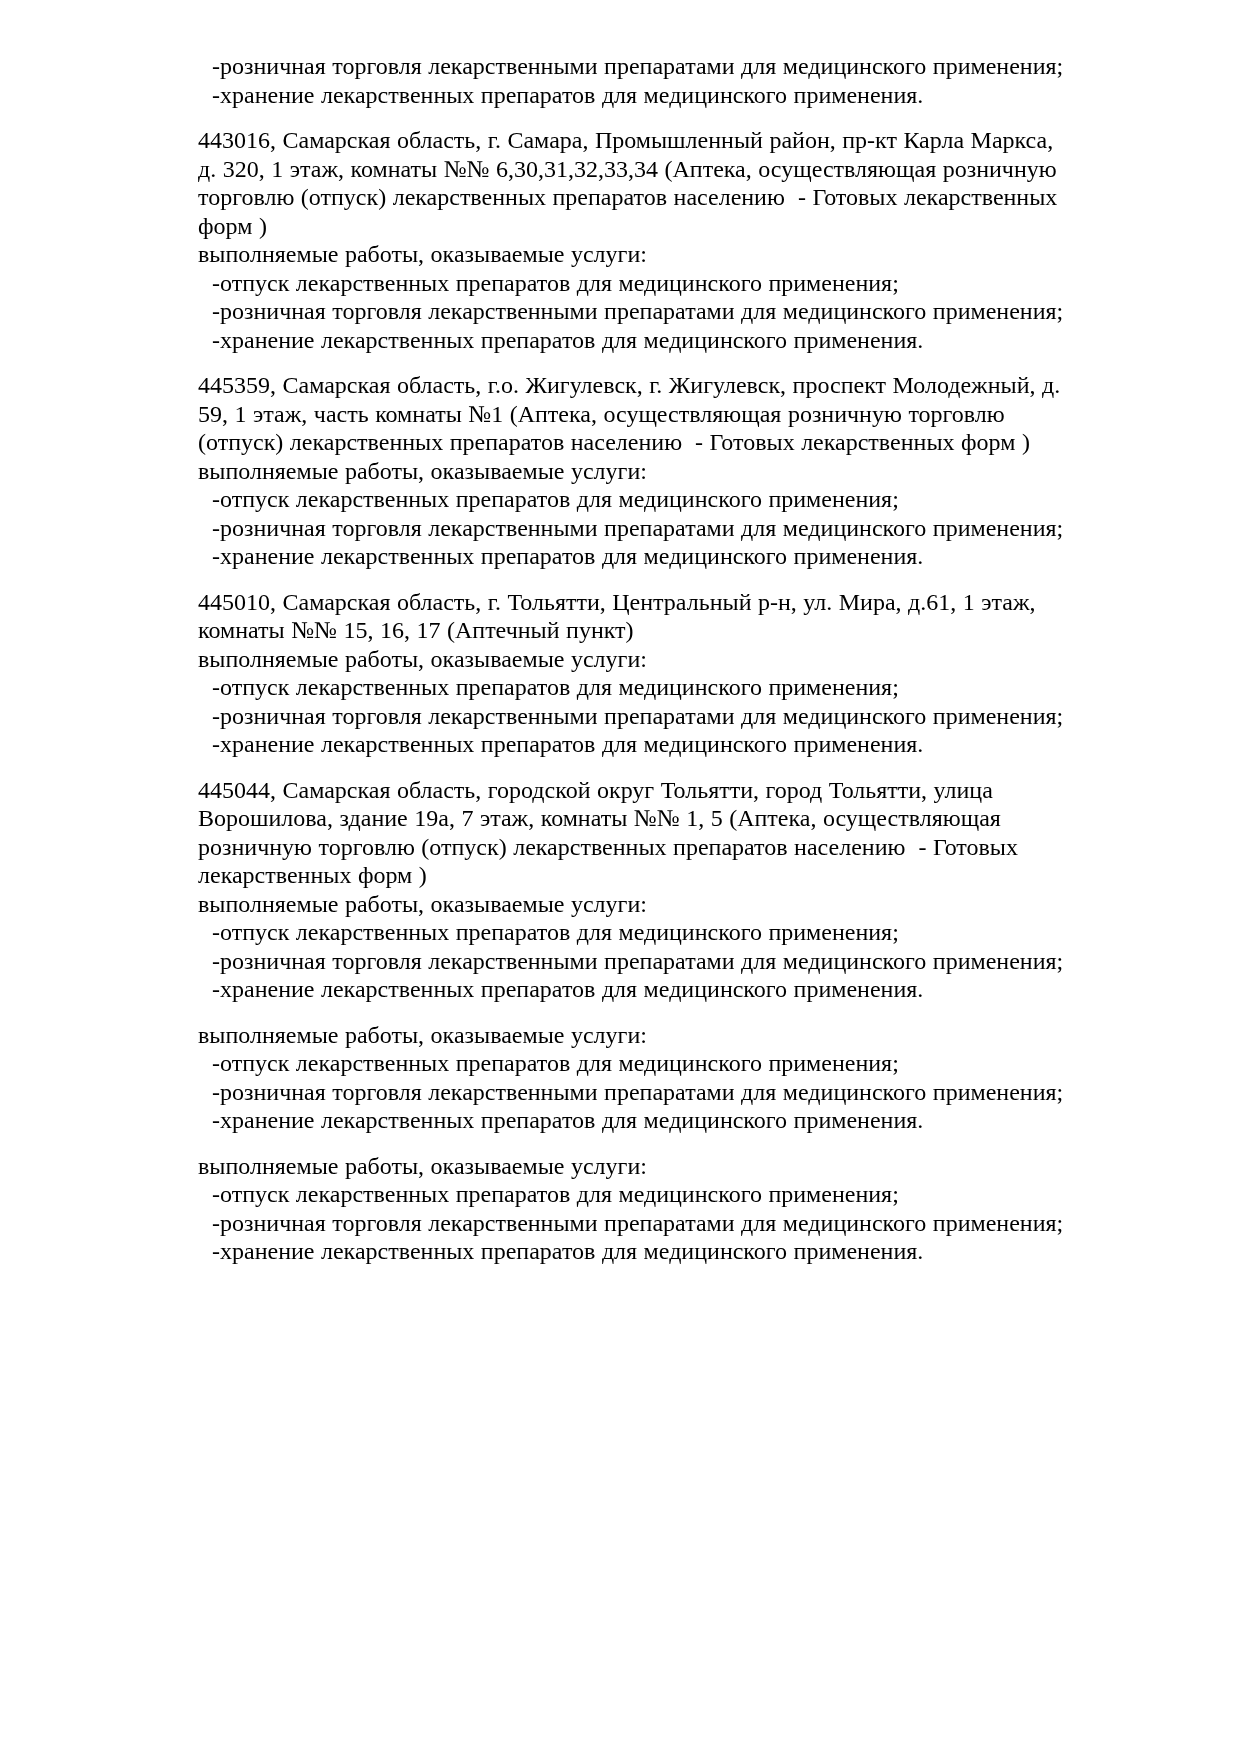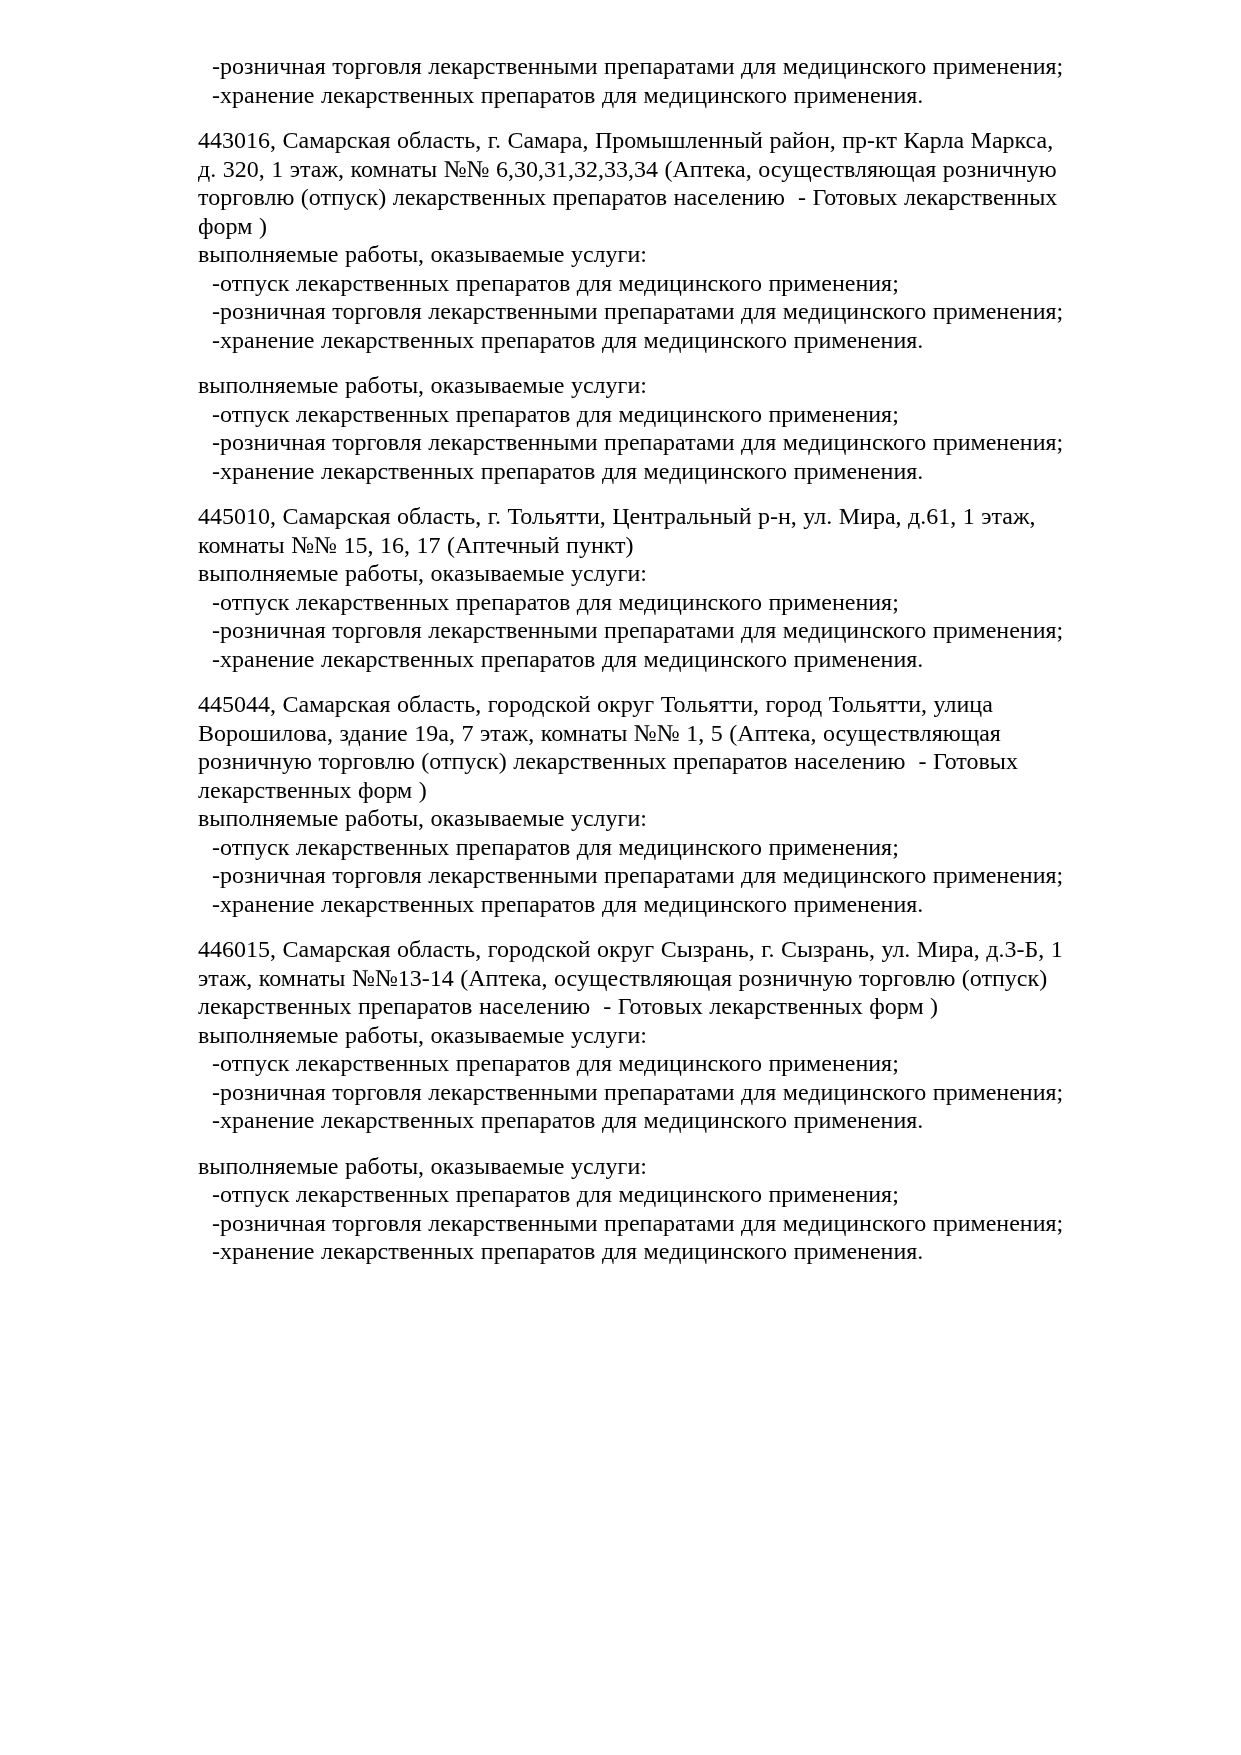--- a/index.html
+++ b/index.html
@@ -52,6 +52,7 @@
   </div>
 
   <div class="entry">
+    <p>445359, Самарская область, г.о. Жигулевск, г. Жигулевск, проспект Молодежный, д. 59, 1 этаж, часть комнаты №1 (Аптека, осуществляющая розничную торговлю (отпуск) лекарственных препаратов населению  - Готовых лекарственных форм )</p>
     <p>выполняемые работы, оказываемые услуги:</p>
     <p class="svc">-отпуск лекарственных препаратов для медицинского применения;</p>
     <p class="svc">-розничная торговля лекарственными препаратами для медицинского применения;</p>

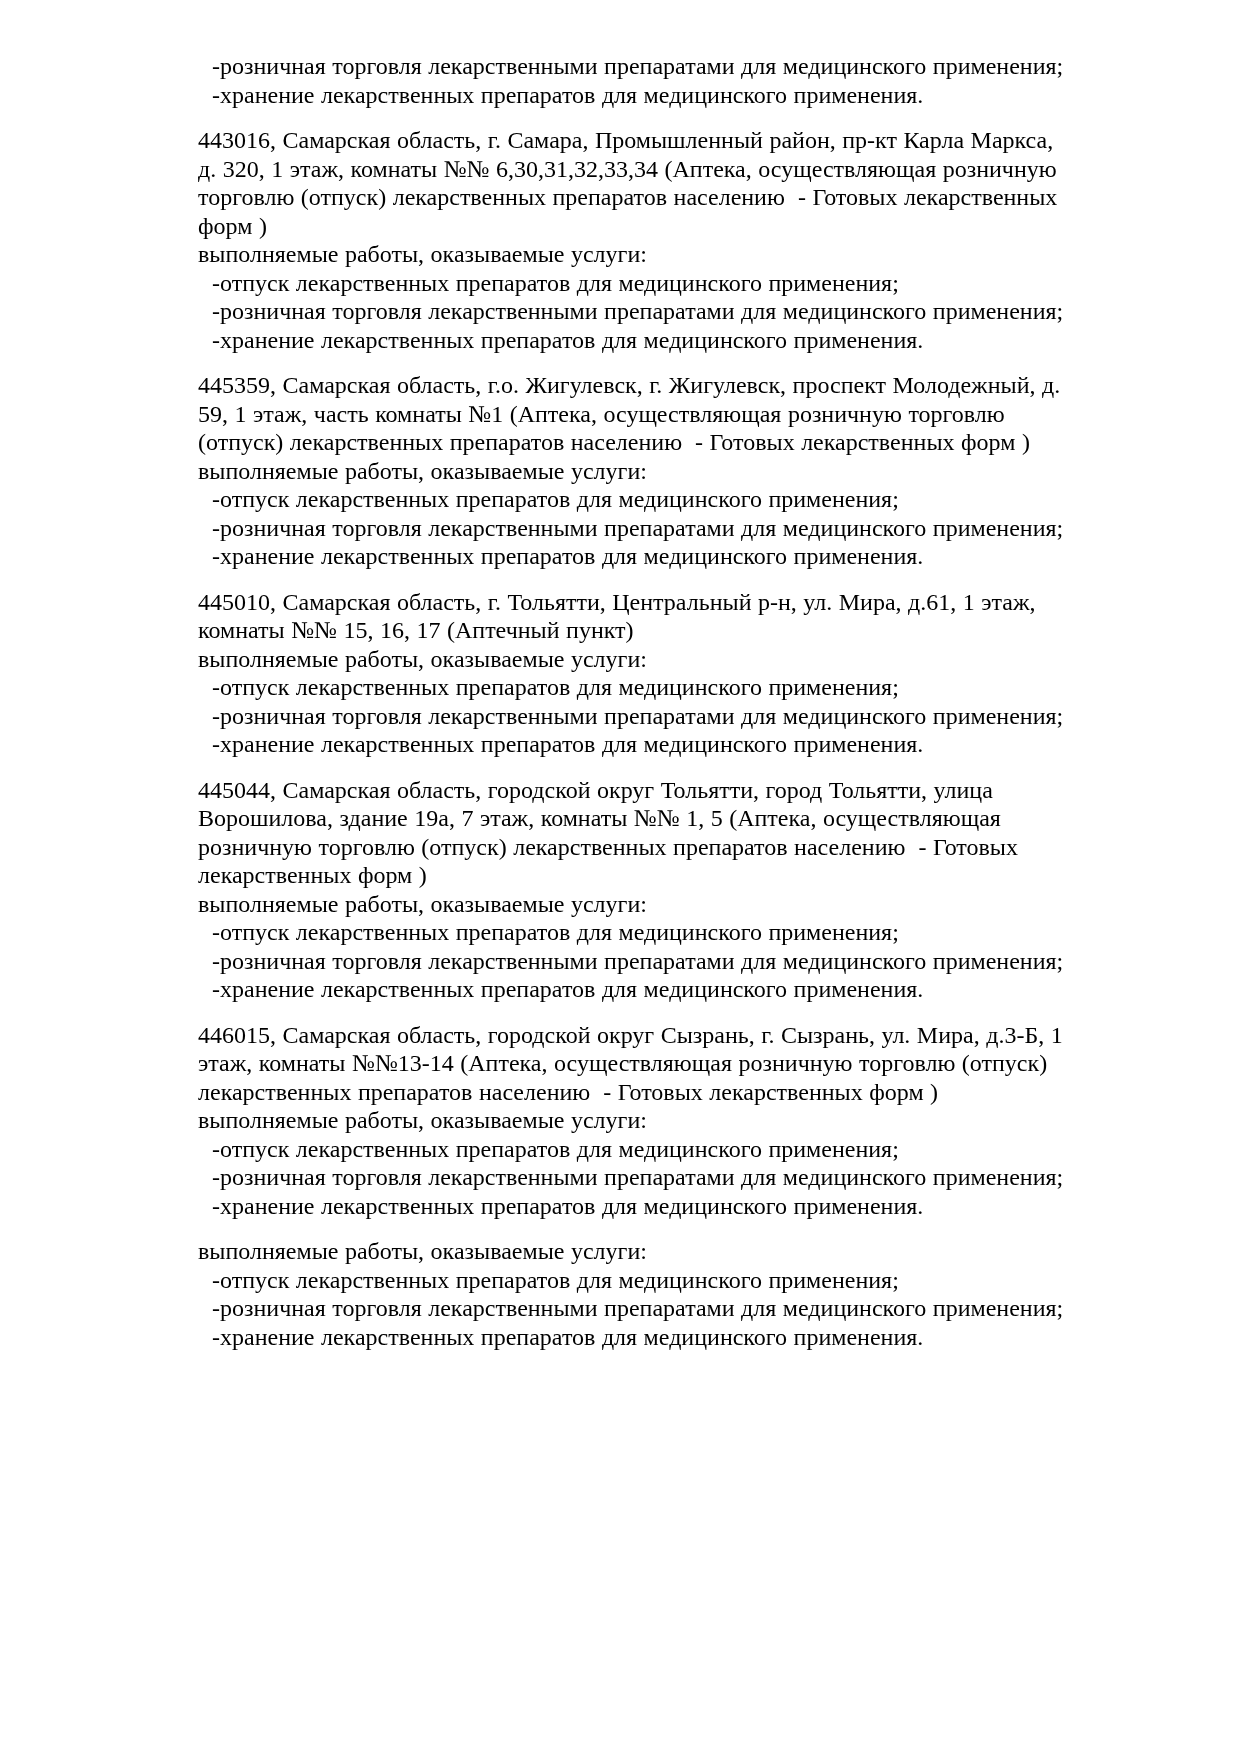--- a/index.html
+++ b/index.html
@@ -76,7 +76,6 @@
   </div>
 
   <div class="entry">
-    <p>446015, Самарская область, городской округ Сызрань, г. Сызрань, ул. Мира, д.3-Б, 1 этаж, комнаты №№13-14 (Аптека, осуществляющая розничную торговлю (отпуск) лекарственных препаратов населению  - Готовых лекарственных форм )</p>
     <p>выполняемые работы, оказываемые услуги:</p>
     <p class="svc">-отпуск лекарственных препаратов для медицинского применения;</p>
     <p class="svc">-розничная торговля лекарственными препаратами для медицинского применения;</p>

